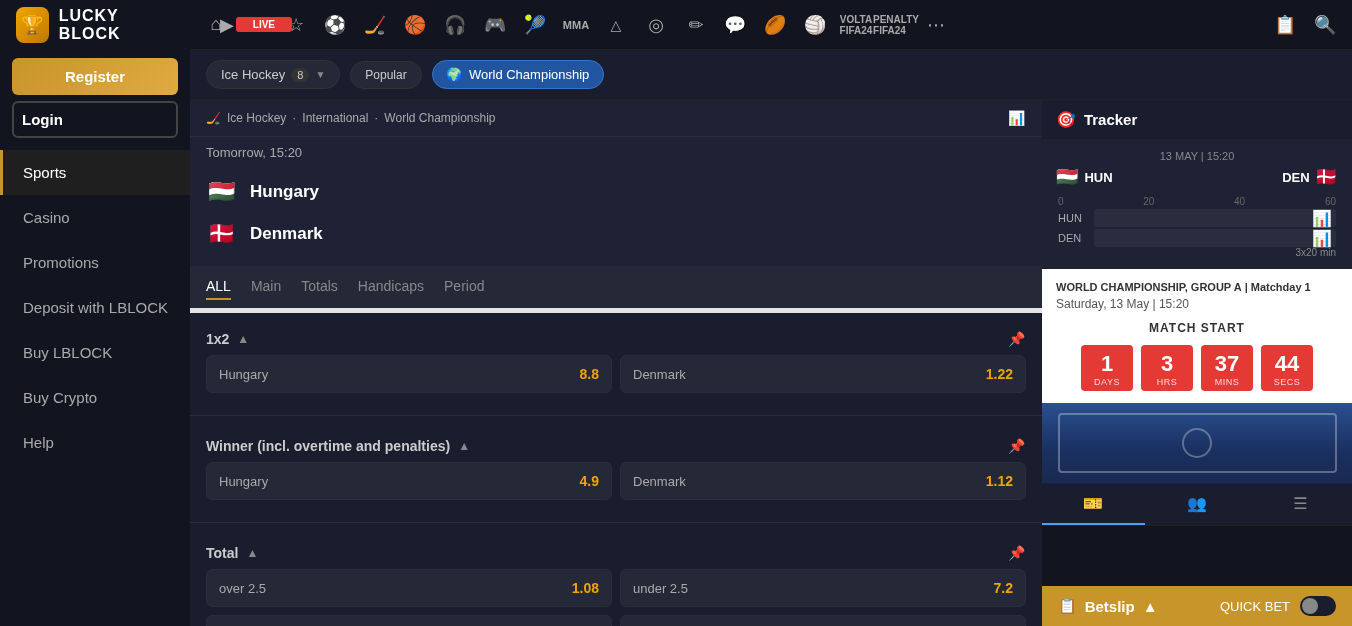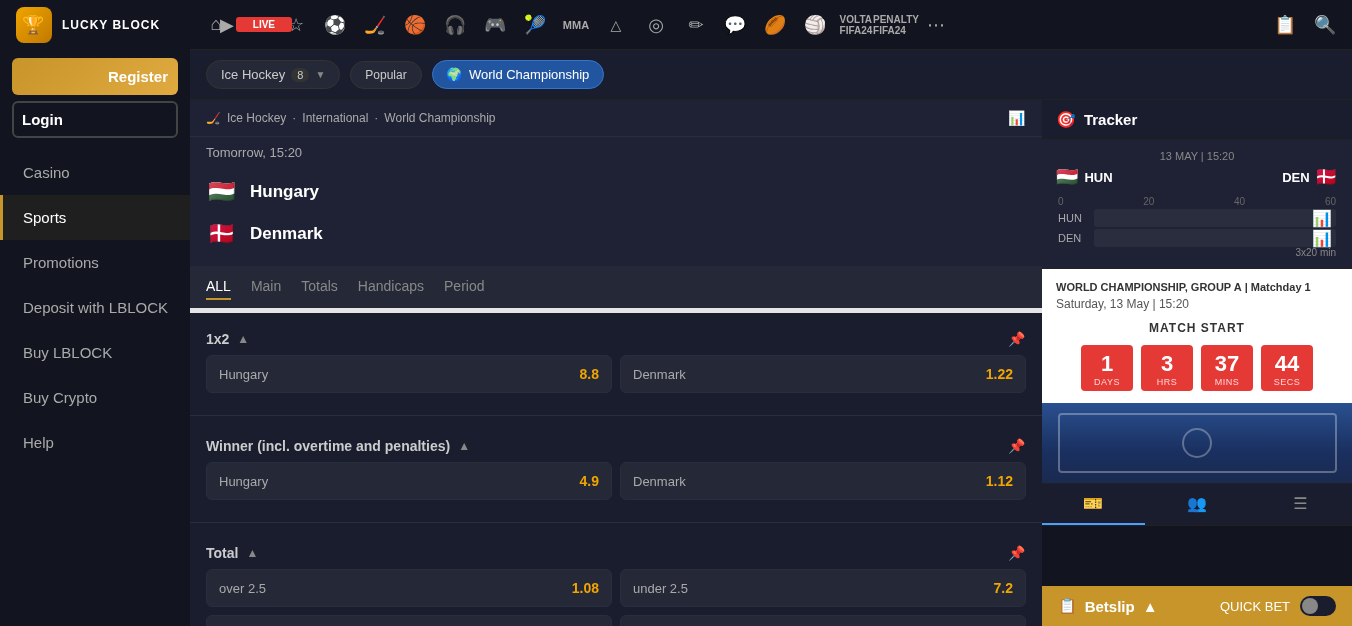--- a/index.html
+++ b/index.html
@@ -41,7 +41,7 @@
     }
     .logo-text {
       font-weight: 700;
-      font-size: 12px;
+      font-size: 16px;
       letter-spacing: 1px;
       color: #fff;
     }

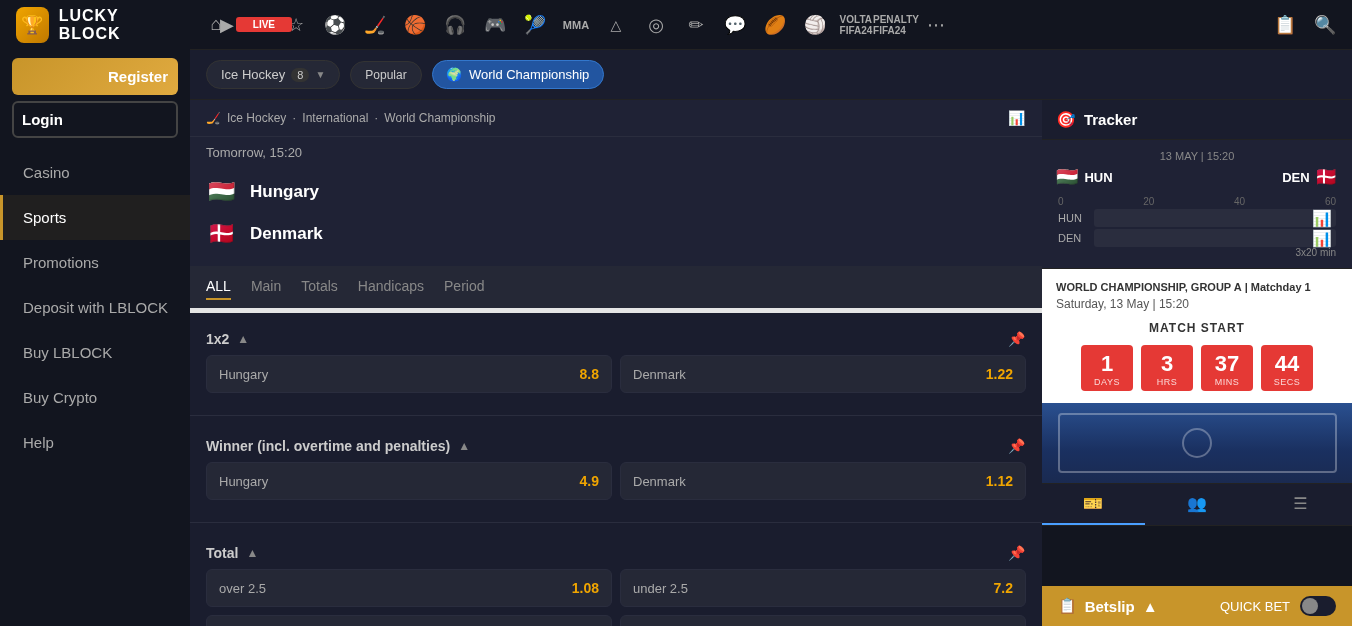--- a/index.html
+++ b/index.html
@@ -554,7 +554,7 @@
     <div class="nav-icon">💬</div>
     <div class="nav-icon">🏉</div>
     <div class="nav-icon">🏐</div>
-    <div class="nav-icon" style="font-size:10px;font-weight:700;">VOLTA<br>FIFA24</div>
+    <div class="nav-icon" style="font-size:10px;font-weight:700;text-align:center;">VOLTA<br>FIFA24</div>
     <div class="nav-icon" style="font-size:10px;font-weight:700;">PENALTY<br>FIFA24</div>
     <div class="nav-icon">⋯</div>
     <div style="margin-left:auto;display:flex;gap:4px;">

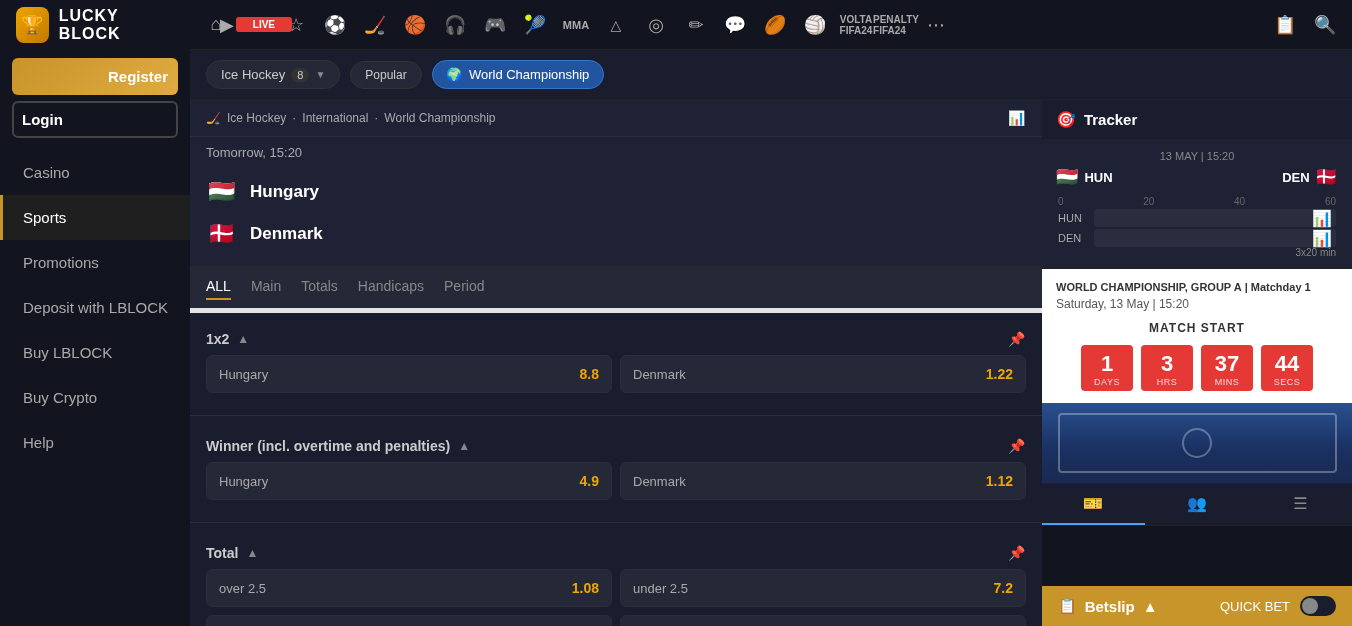--- a/index.html
+++ b/index.html
@@ -55,7 +55,7 @@
       font-size: 15px;
       padding: 10px;
       cursor: pointer;
-      text-align: right;
+      text-align: center;
     }
     .login-btn {
       margin: 0 12px 12px;

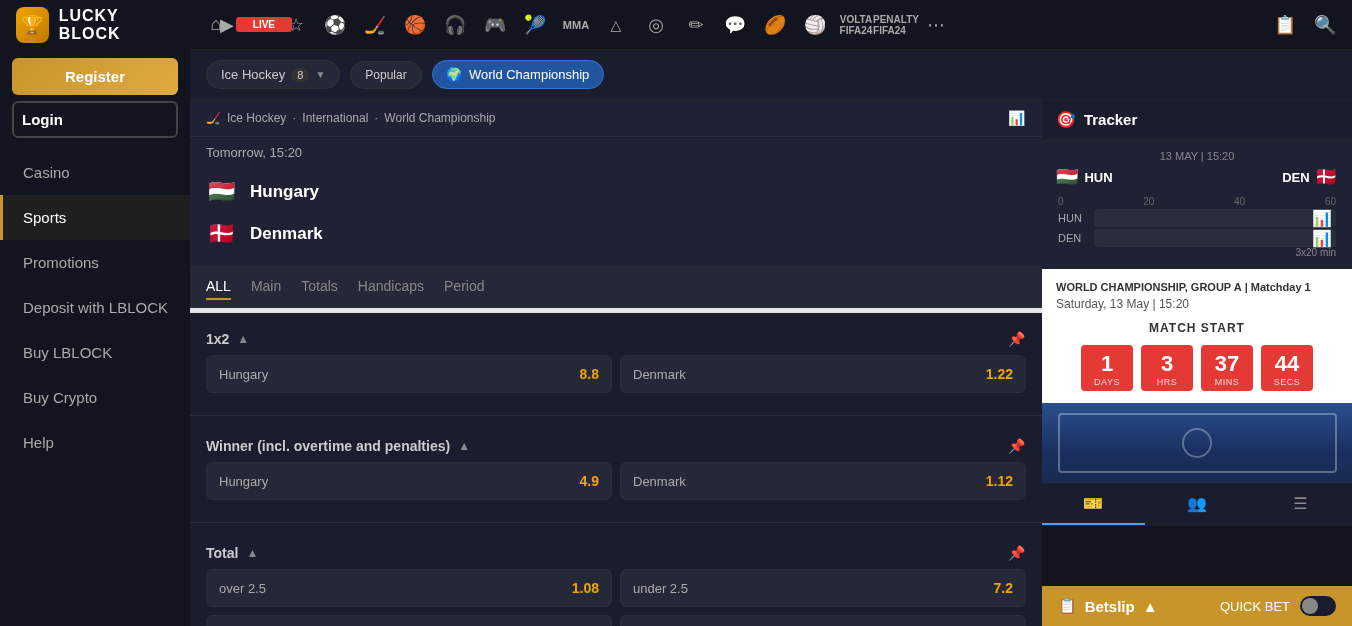--- a/index.html
+++ b/index.html
@@ -524,8 +524,8 @@
   <div class="register-btn">Register</div>
   <div class="login-btn">Login</div>
 
+  <div class="nav-item active">Sports</div>
   <div class="nav-item">Casino</div>
-  <div class="nav-item active">Sports</div>
   <div class="nav-item">Promotions</div>
   <div class="nav-item">Deposit with LBLOCK</div>
   <div class="nav-item">Buy LBLOCK</div>

